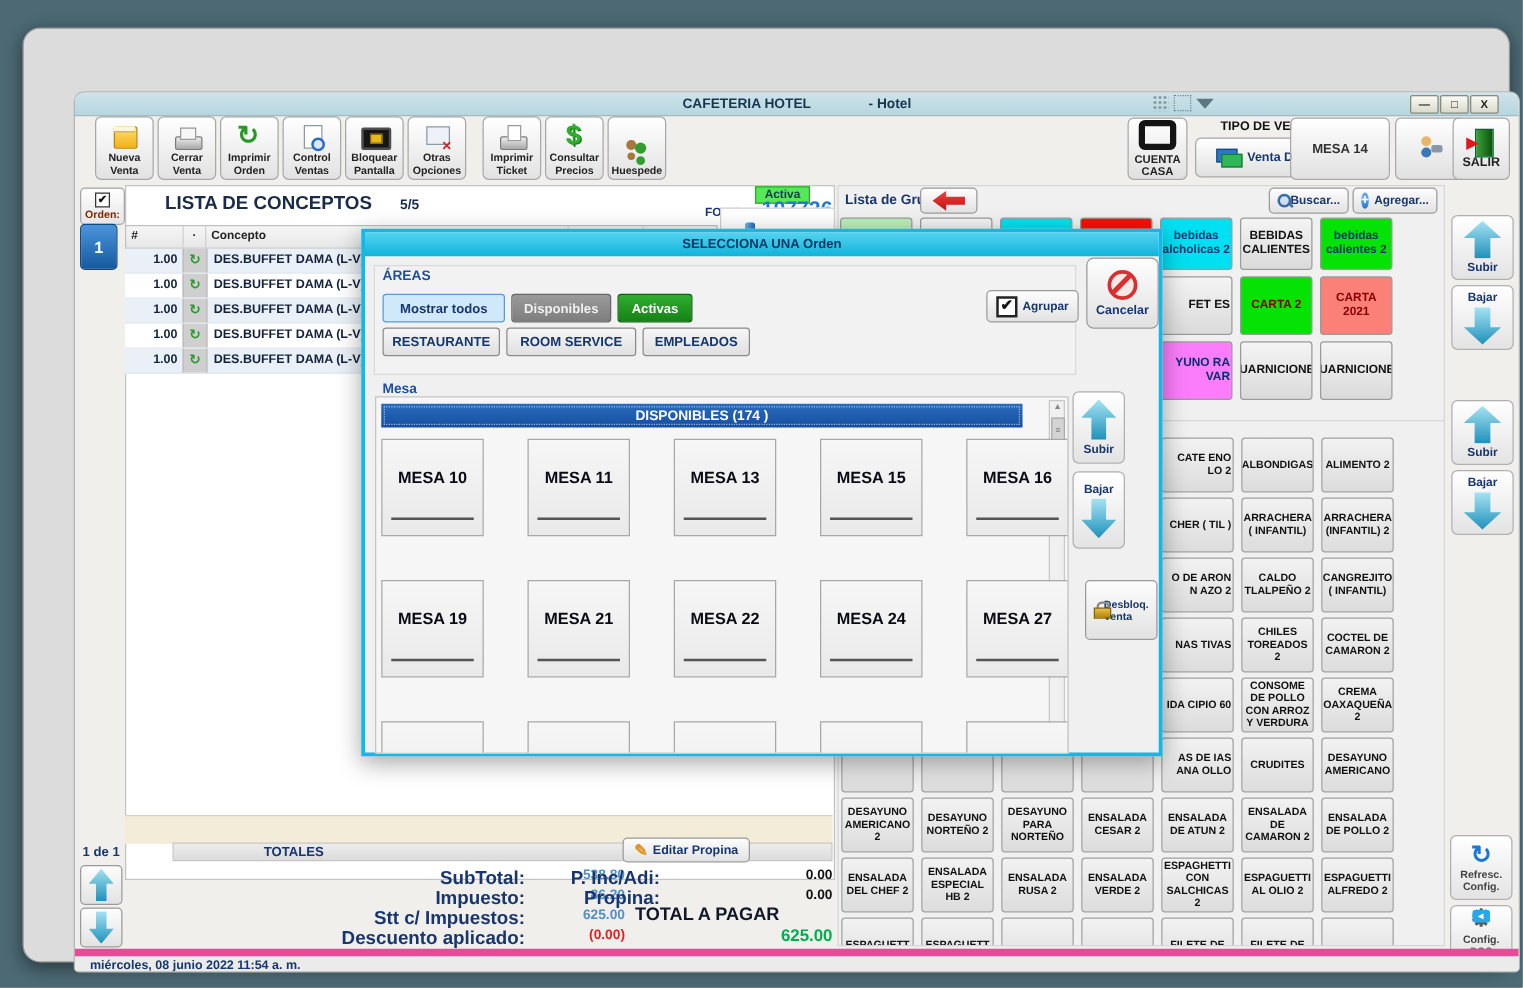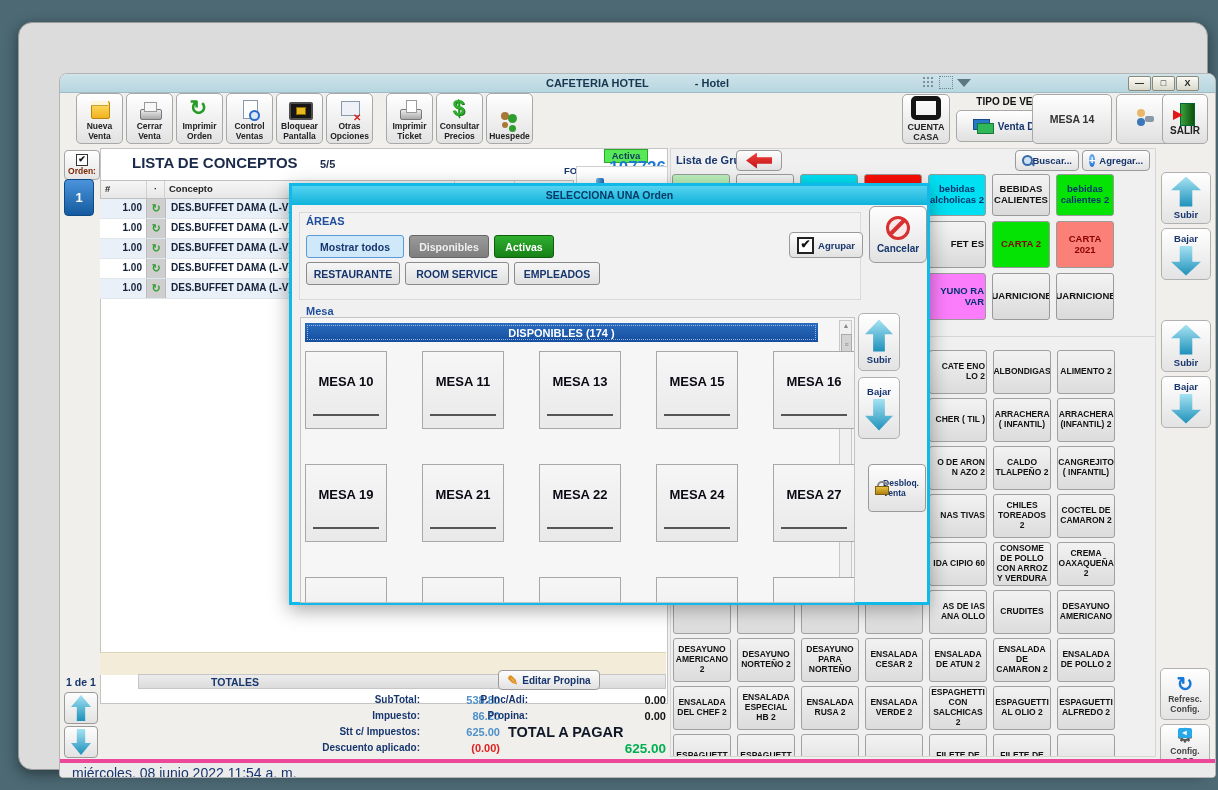--- a/index.html
+++ b/index.html
@@ -86,7 +86,7 @@
   .totbar{position:absolute;left:118px;top:650px;width:528px;height:15px;background:linear-gradient(#ececec,#dcdcdc);border:1px solid #c6c6c6;font-size:10.5px;font-weight:bold;color:#17366e;padding-left:72px;box-sizing:border-box;line-height:15px;}
   .editprop{position:absolute;left:478px;top:646px;width:102px;height:20px;display:flex;align-items:center;justify-content:center;gap:4px;font-size:10px;font-weight:bold;color:#17366e;}
   .pencil{color:#e09020;font-size:13px;}
-  .tlab{position:absolute;width:200px;text-align:right;font-size:10px;font-weight:bold;color:#17366e;}
+  .tlab{position:absolute;width:200px;text-align:right;font-size:15px;font-weight:bold;color:#17366e;}
   .tval{position:absolute;width:78px;text-align:right;font-size:11px;font-weight:bold;}
   .blueval{color:#4f90c8;} .redval{color:#e02020;} .blackval{color:#111;}
   .totalbig{position:absolute;left:488px;top:700px;font-size:14.5px;font-weight:bold;color:#101828;}

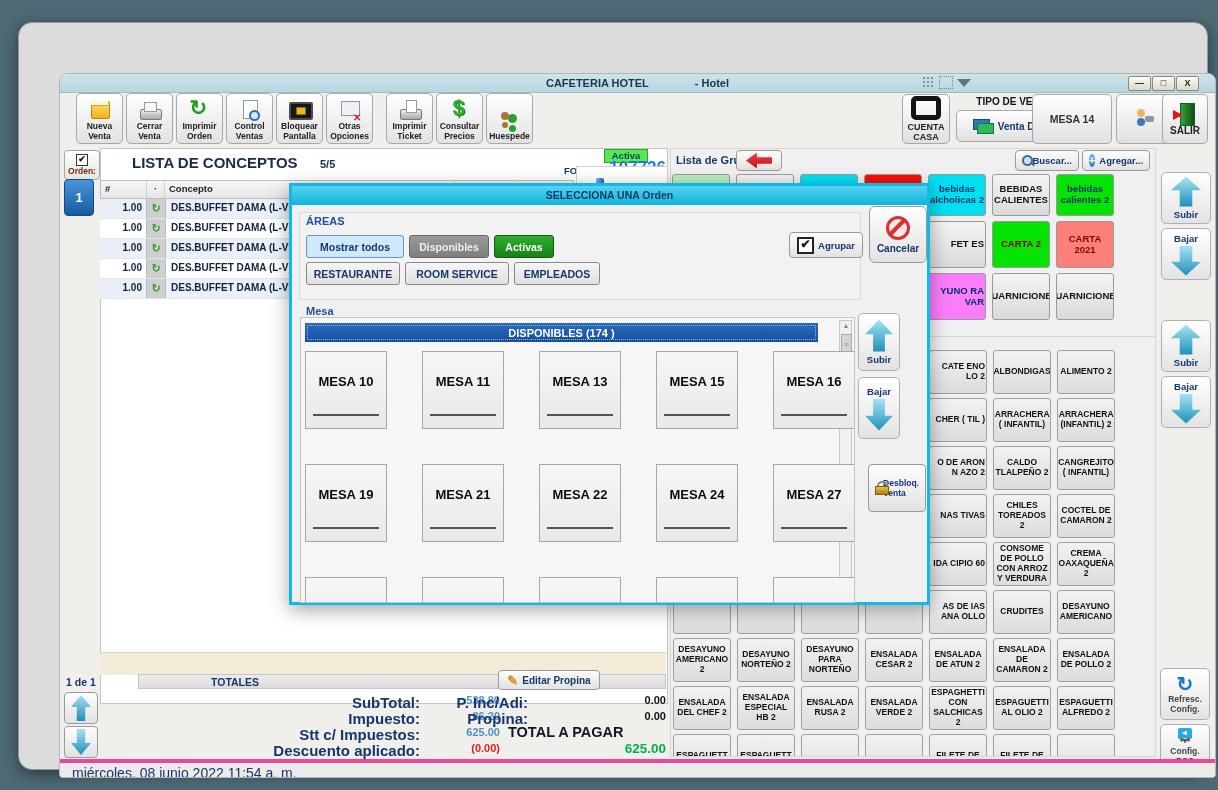--- a/index.html
+++ b/index.html
@@ -94,7 +94,7 @@
   .pager{position:absolute;left:46px;top:652px;font-size:10.5px;font-weight:bold;color:#17366e;}
   .pgbtn{position:absolute;left:44px;width:34px;height:32px;display:flex;align-items:center;justify-content:center;}
   
-  .statusbar{position:absolute;left:0;top:685px;width:100%;height:18px;background:#ebebeb;border-top:4px solid #ec4899;font-size:14px;font-weight:normal;color:#17366e;padding:2px 0 0 12px;box-sizing:border-box;}
+  .statusbar{position:absolute;left:0;top:685px;width:100%;height:18px;background:#ebebeb;border-top:6px solid #ec4899;font-size:10px;font-weight:bold;color:#17366e;padding:2px 0 0 12px;box-sizing:border-box;}
   
   .rbox{position:absolute;background:#f0f0f0;border:1px solid #d6d6d6;}
   .grplabel{position:absolute;left:656px;top:130px;font-size:11px;font-weight:bold;color:#17366e;}

